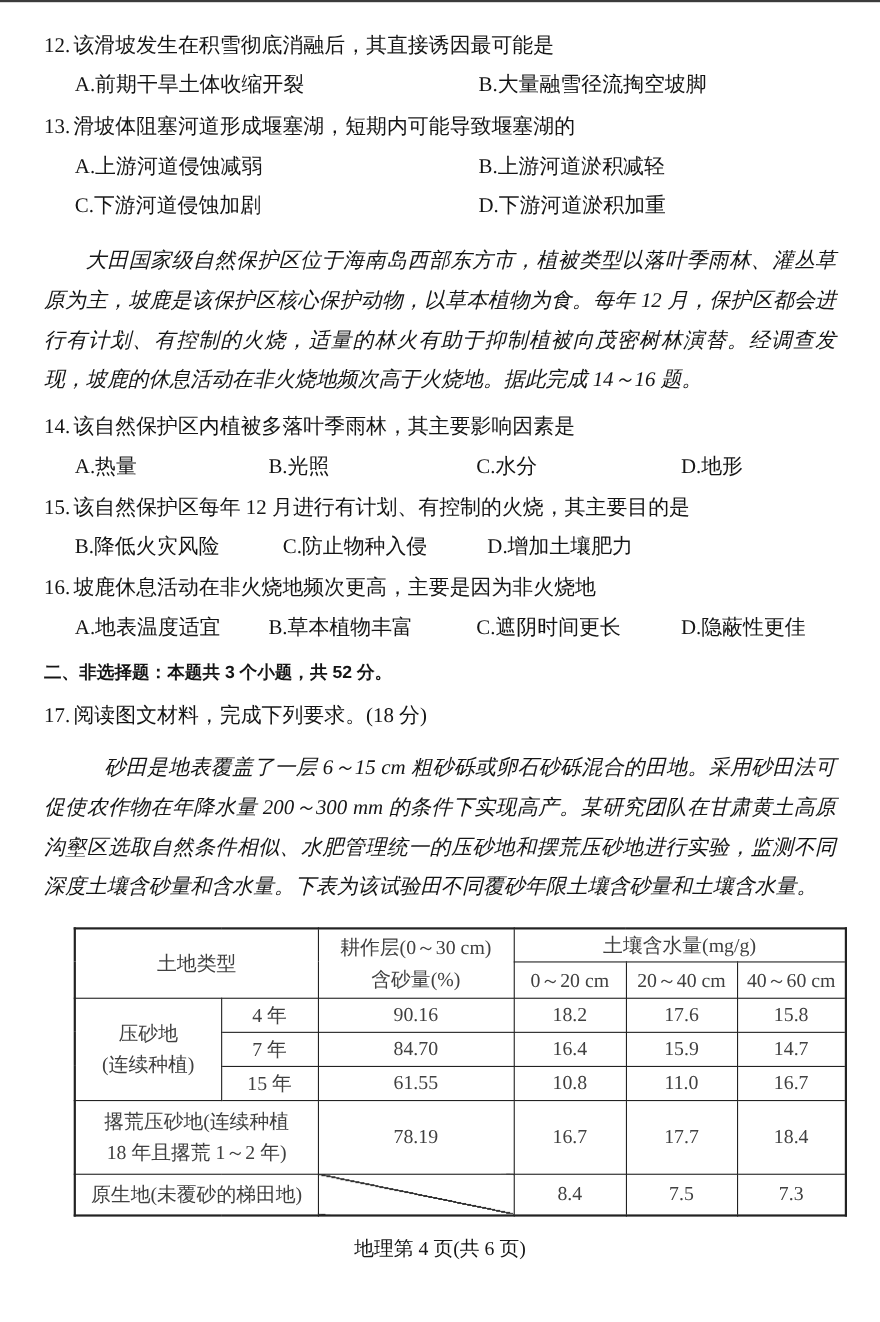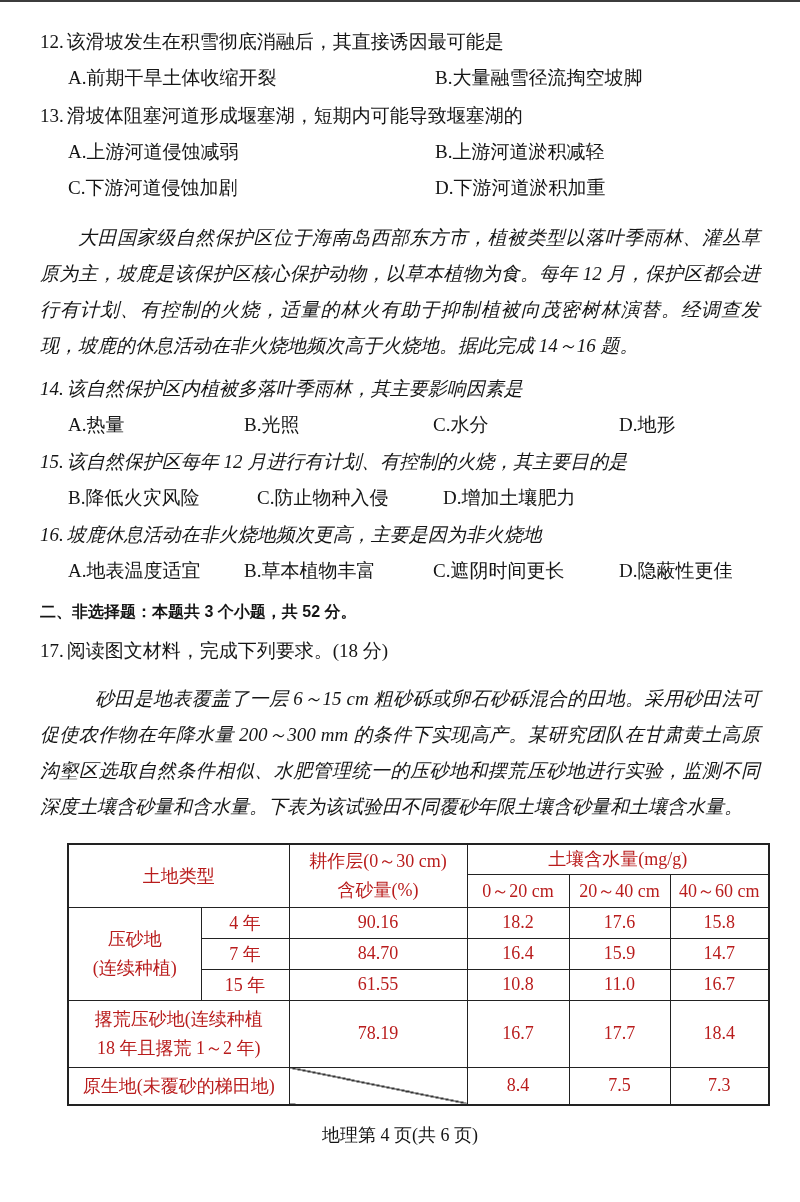--- a/index.html
+++ b/index.html
@@ -20,7 +20,7 @@
 
   .opts2 { padding-left:28px; margin-top:12px; font-size:19px; line-height:24px; white-space:nowrap; }
   .opts2 .o1 { display:inline-block; width:367px; }
-  .mt14 { margin-top:14px; } .mt13 { margin-top:13px;font-style:italic; }
+  .mt14 { margin-top:14px; } .mt13 { margin-top:13px; }
 
   .opts4 { padding-left:28px; margin-top:12px; font-size:19px; line-height:24px; display:flex; white-space:nowrap; }
   .opts4 .c1 { width:176px; } .opts4 .c2 { width:189px; } .opts4 .c3 { width:186px; }

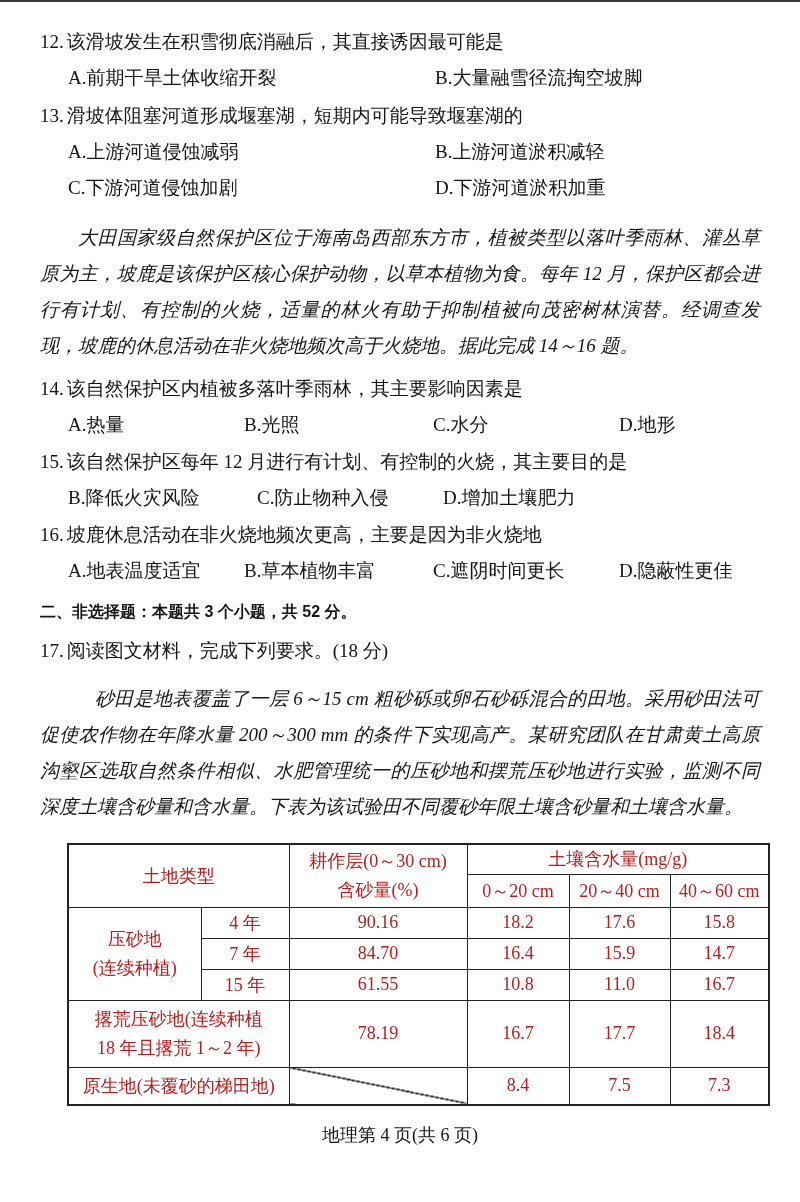--- a/index.html
+++ b/index.html
@@ -37,7 +37,7 @@
 
   table.data {
     border-collapse:collapse; margin-top:18px; margin-left:27px;
-    font-size:18px; color:#b91c1c; table-layout:fixed; width:701px;
+    font-size:18px; color:#404040; table-layout:fixed; width:701px;
   }
   table.data, table.data td { border:1px solid #222; }
   table.data { border-width:2px; }

